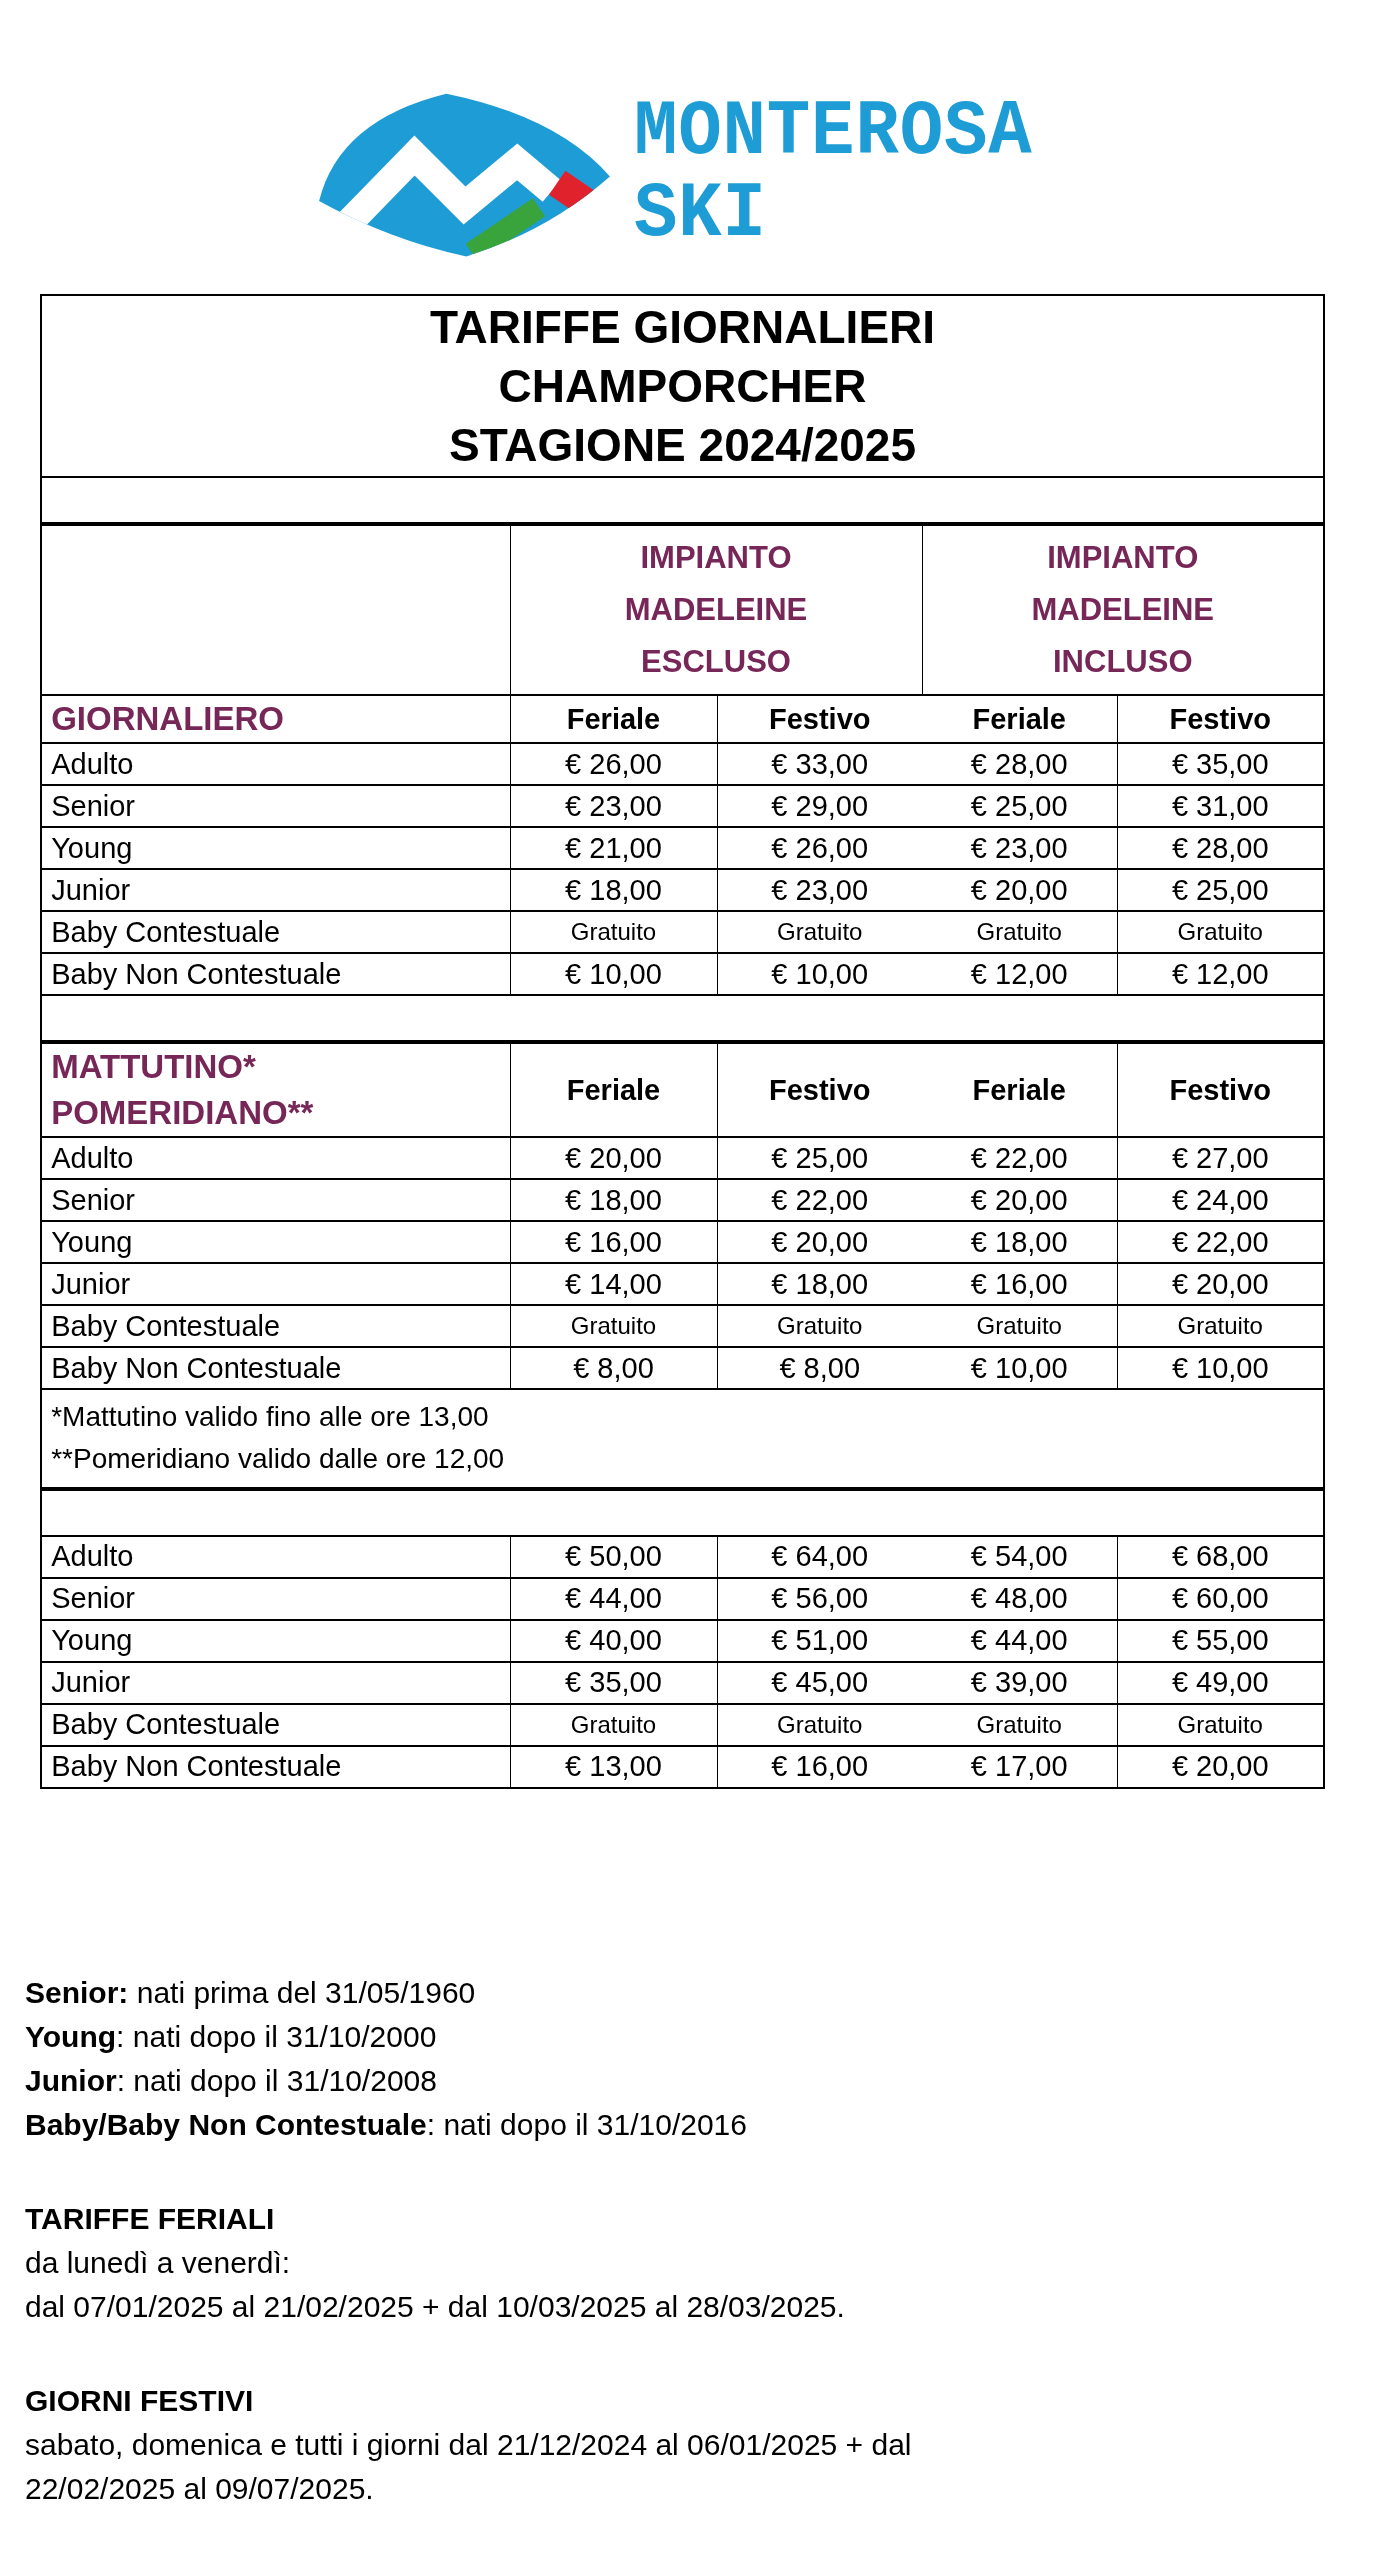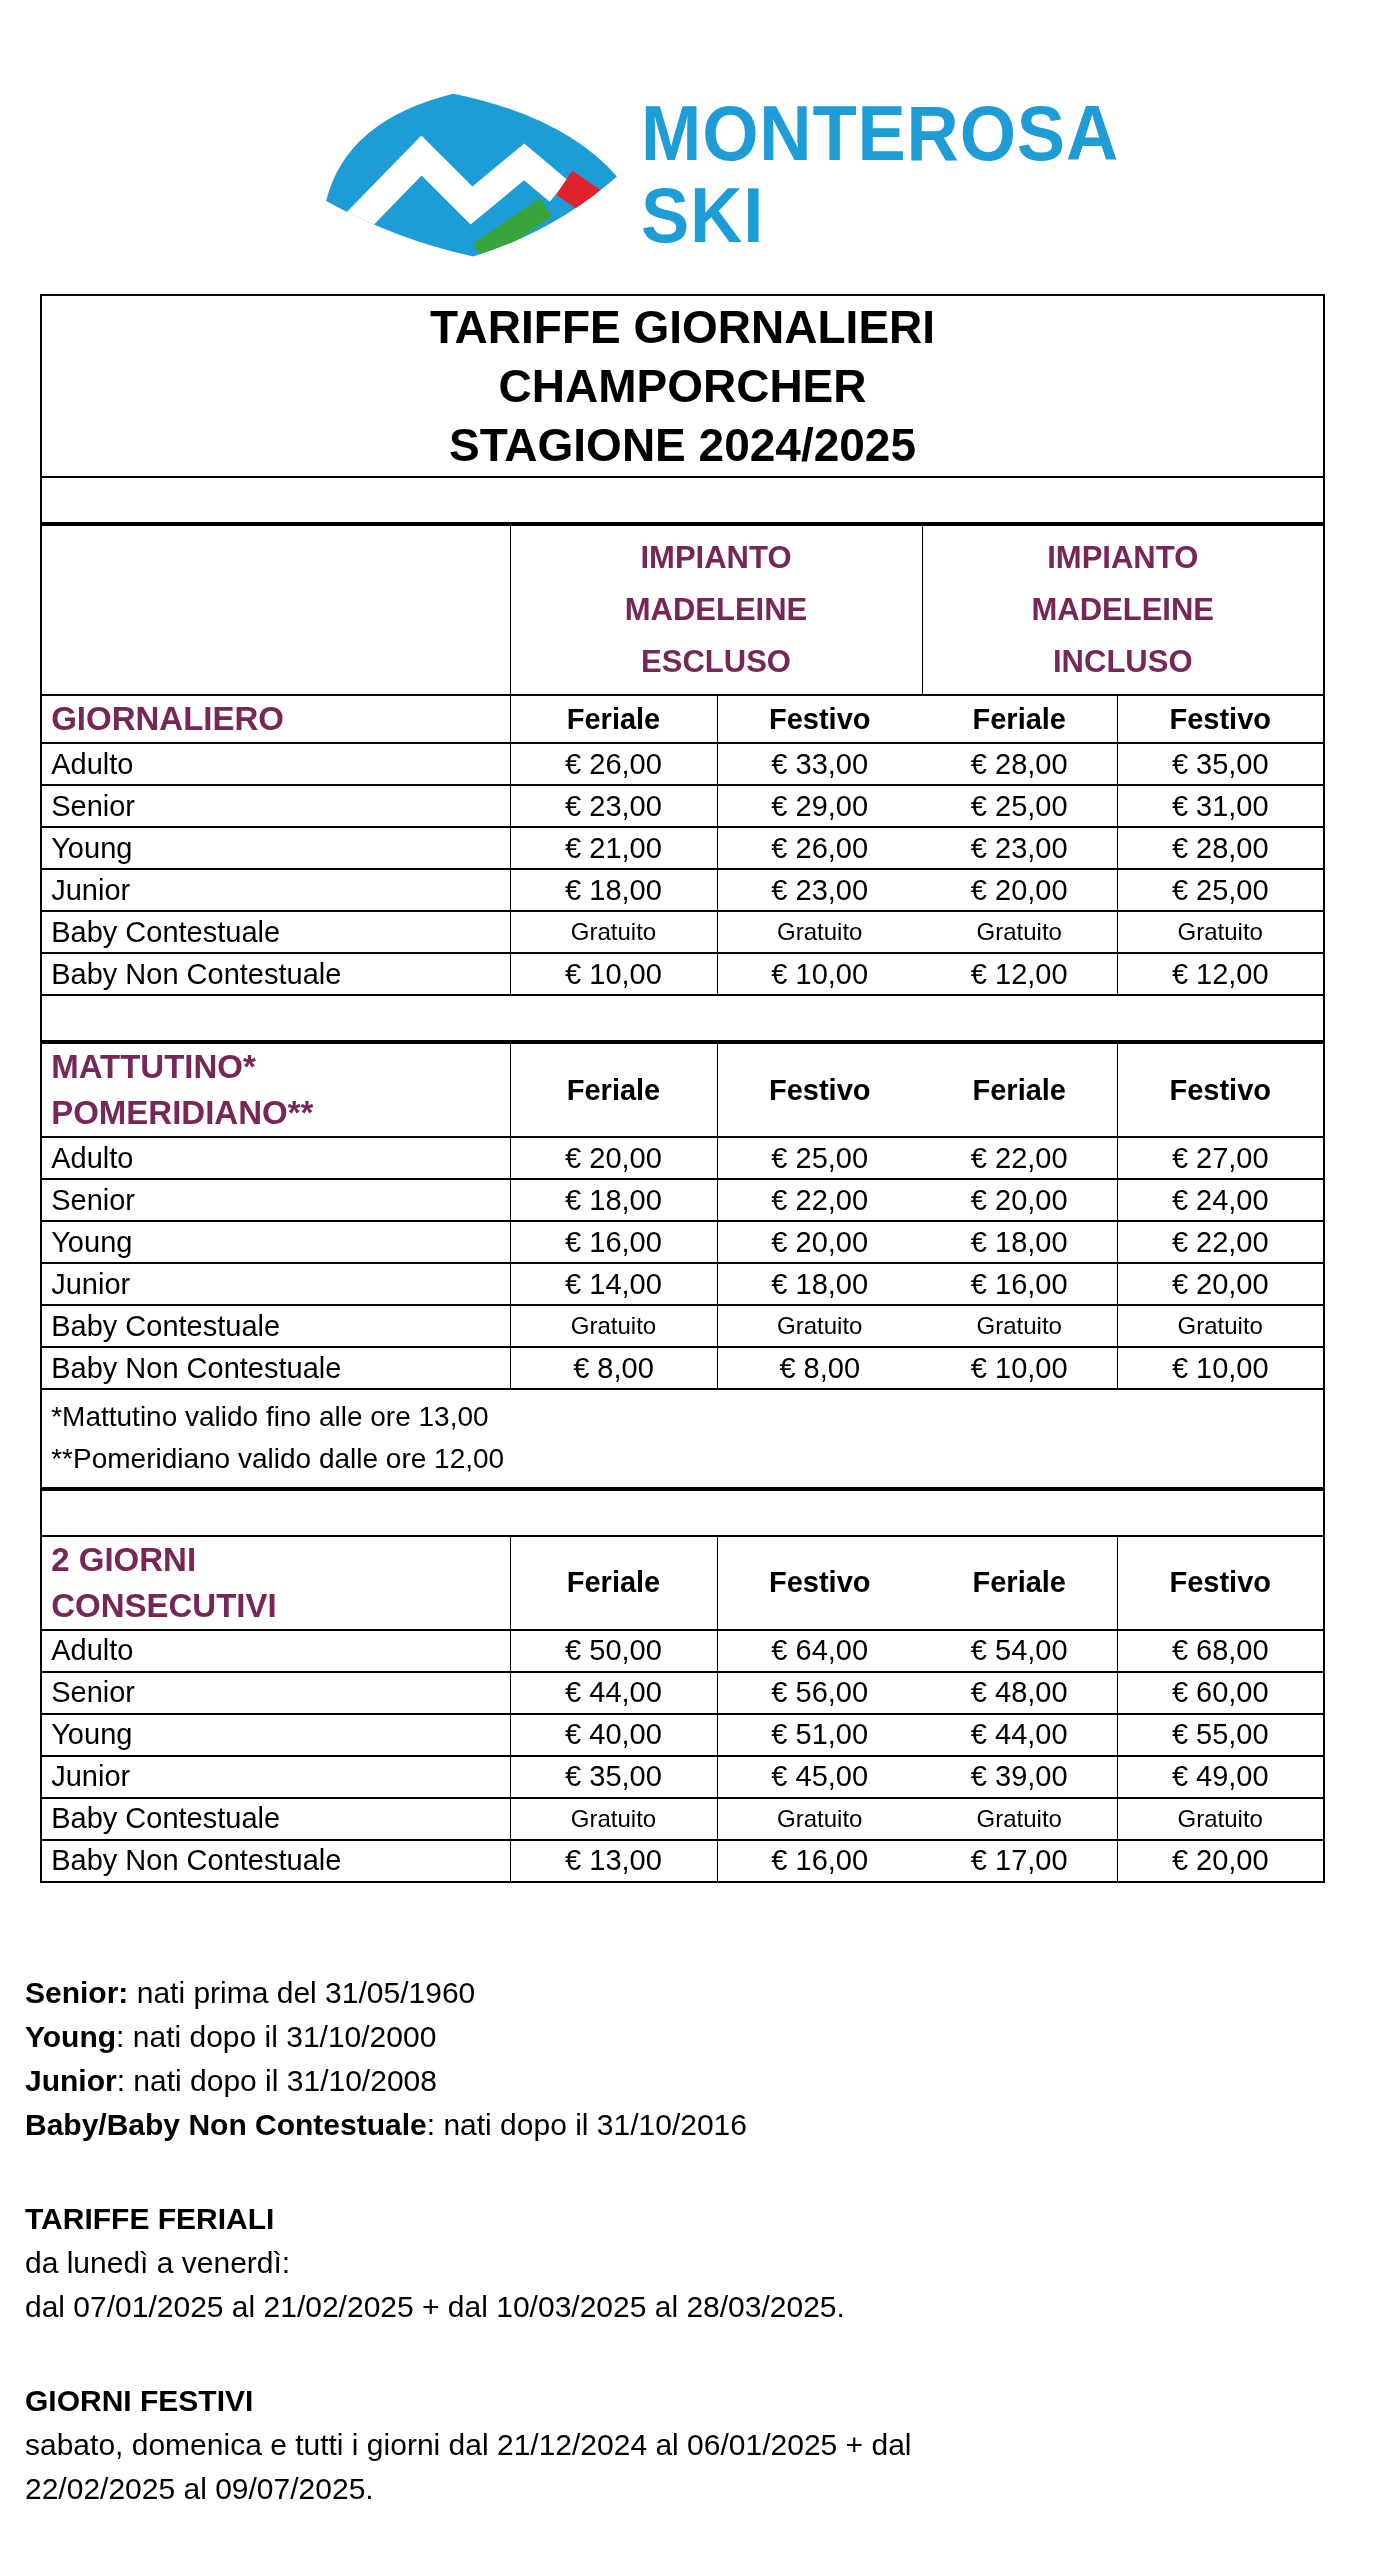--- a/index.html
+++ b/index.html
@@ -11,7 +11,7 @@
   }
 
   
-  .logo { position:absolute; left:317px; top:85px; width:764px; height:198px; }
+  .logo { position:absolute; left:310px; top:85px; width:764px; height:198px;font-family:Liberation Mono, monospace; }
   .logo svg { position:absolute; left:0; top:0; }
   .brand {
     position:absolute; left:324px; top:7.4px;

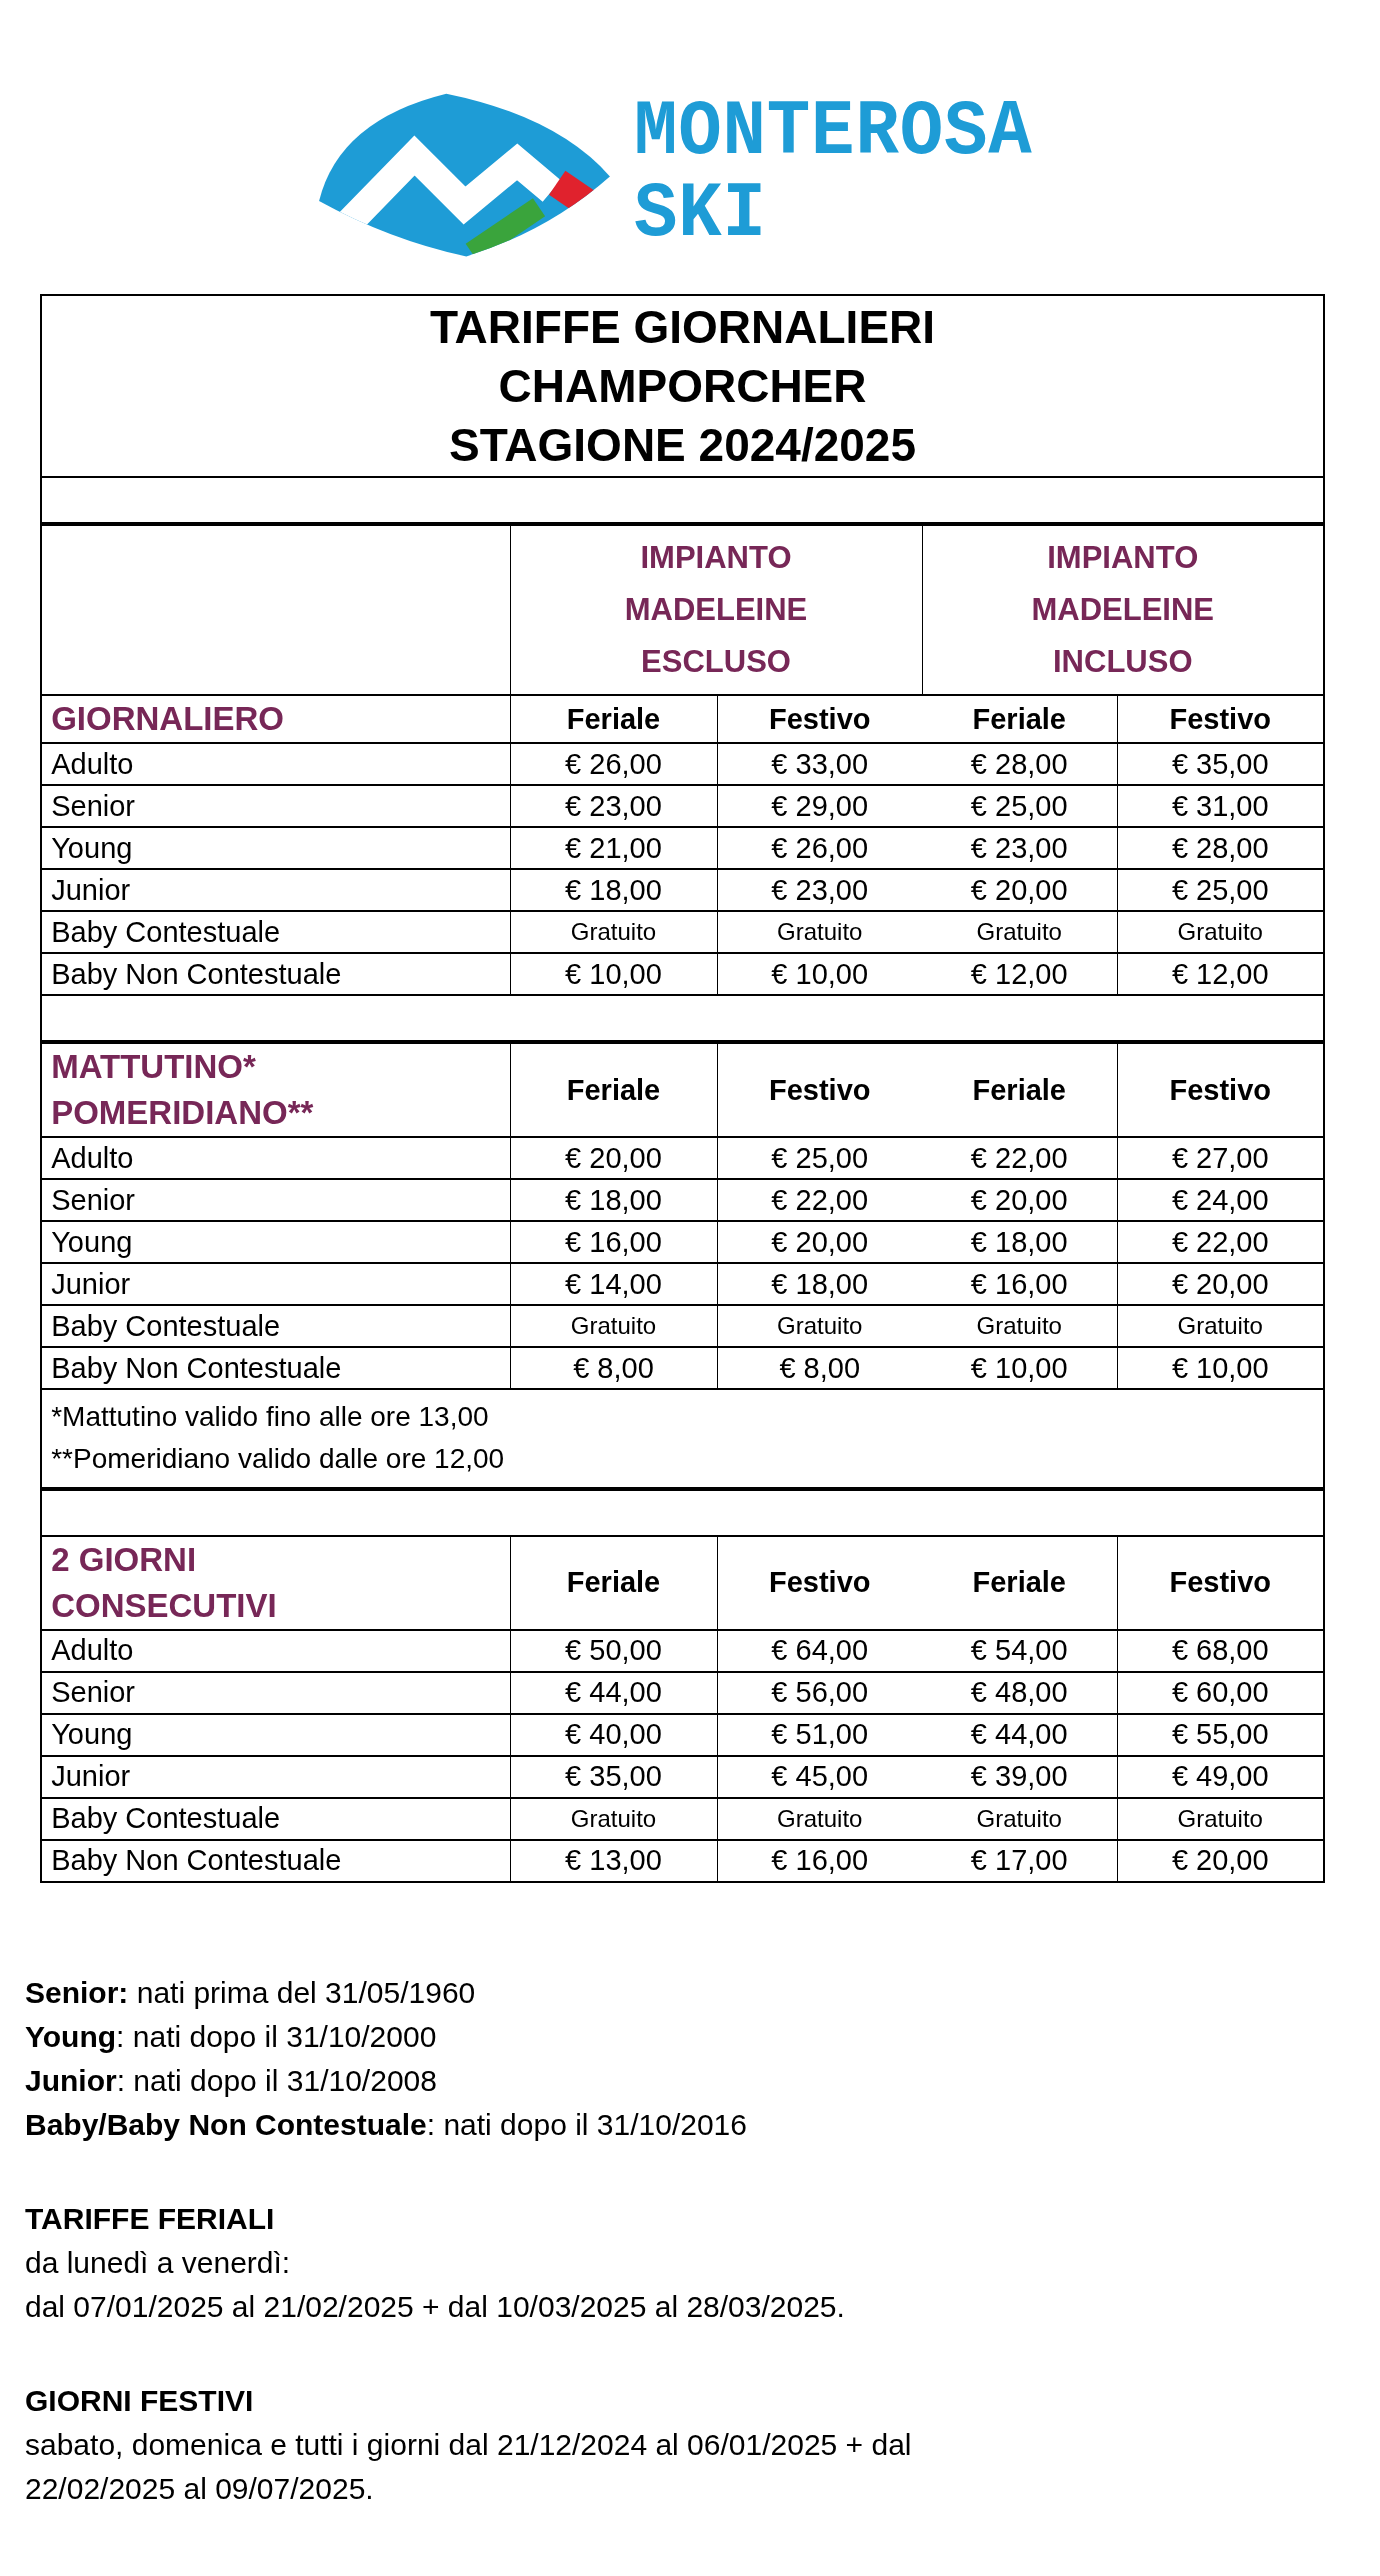--- a/index.html
+++ b/index.html
@@ -249,16 +249,6 @@
         <td colspan="5" class="spacer-cell lite"></td>
       </tr>
 
-  <tr class="sec-head">
-    <td class="lbl sec-title">
-      <div>2 GIORNI</div>
-      <div>CONSECUTIVI</div>
-    </td>
-    <td class="colhead bdr">Feriale</td>
-    <td class="colhead">Festivo</td>
-    <td class="colhead bdr">Feriale</td>
-    <td class="colhead">Festivo</td>
-  </tr>
 
   <tr class="data">
     <td class="lbl">Adulto</td>

